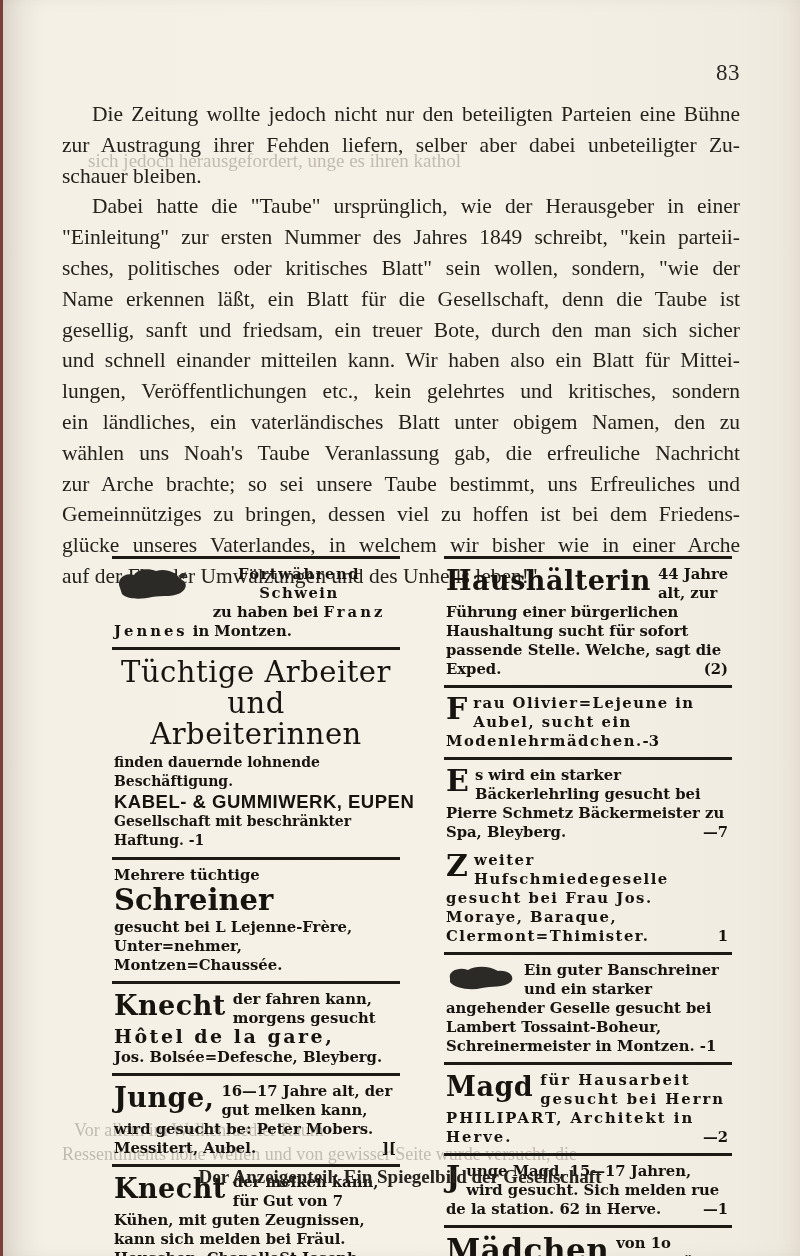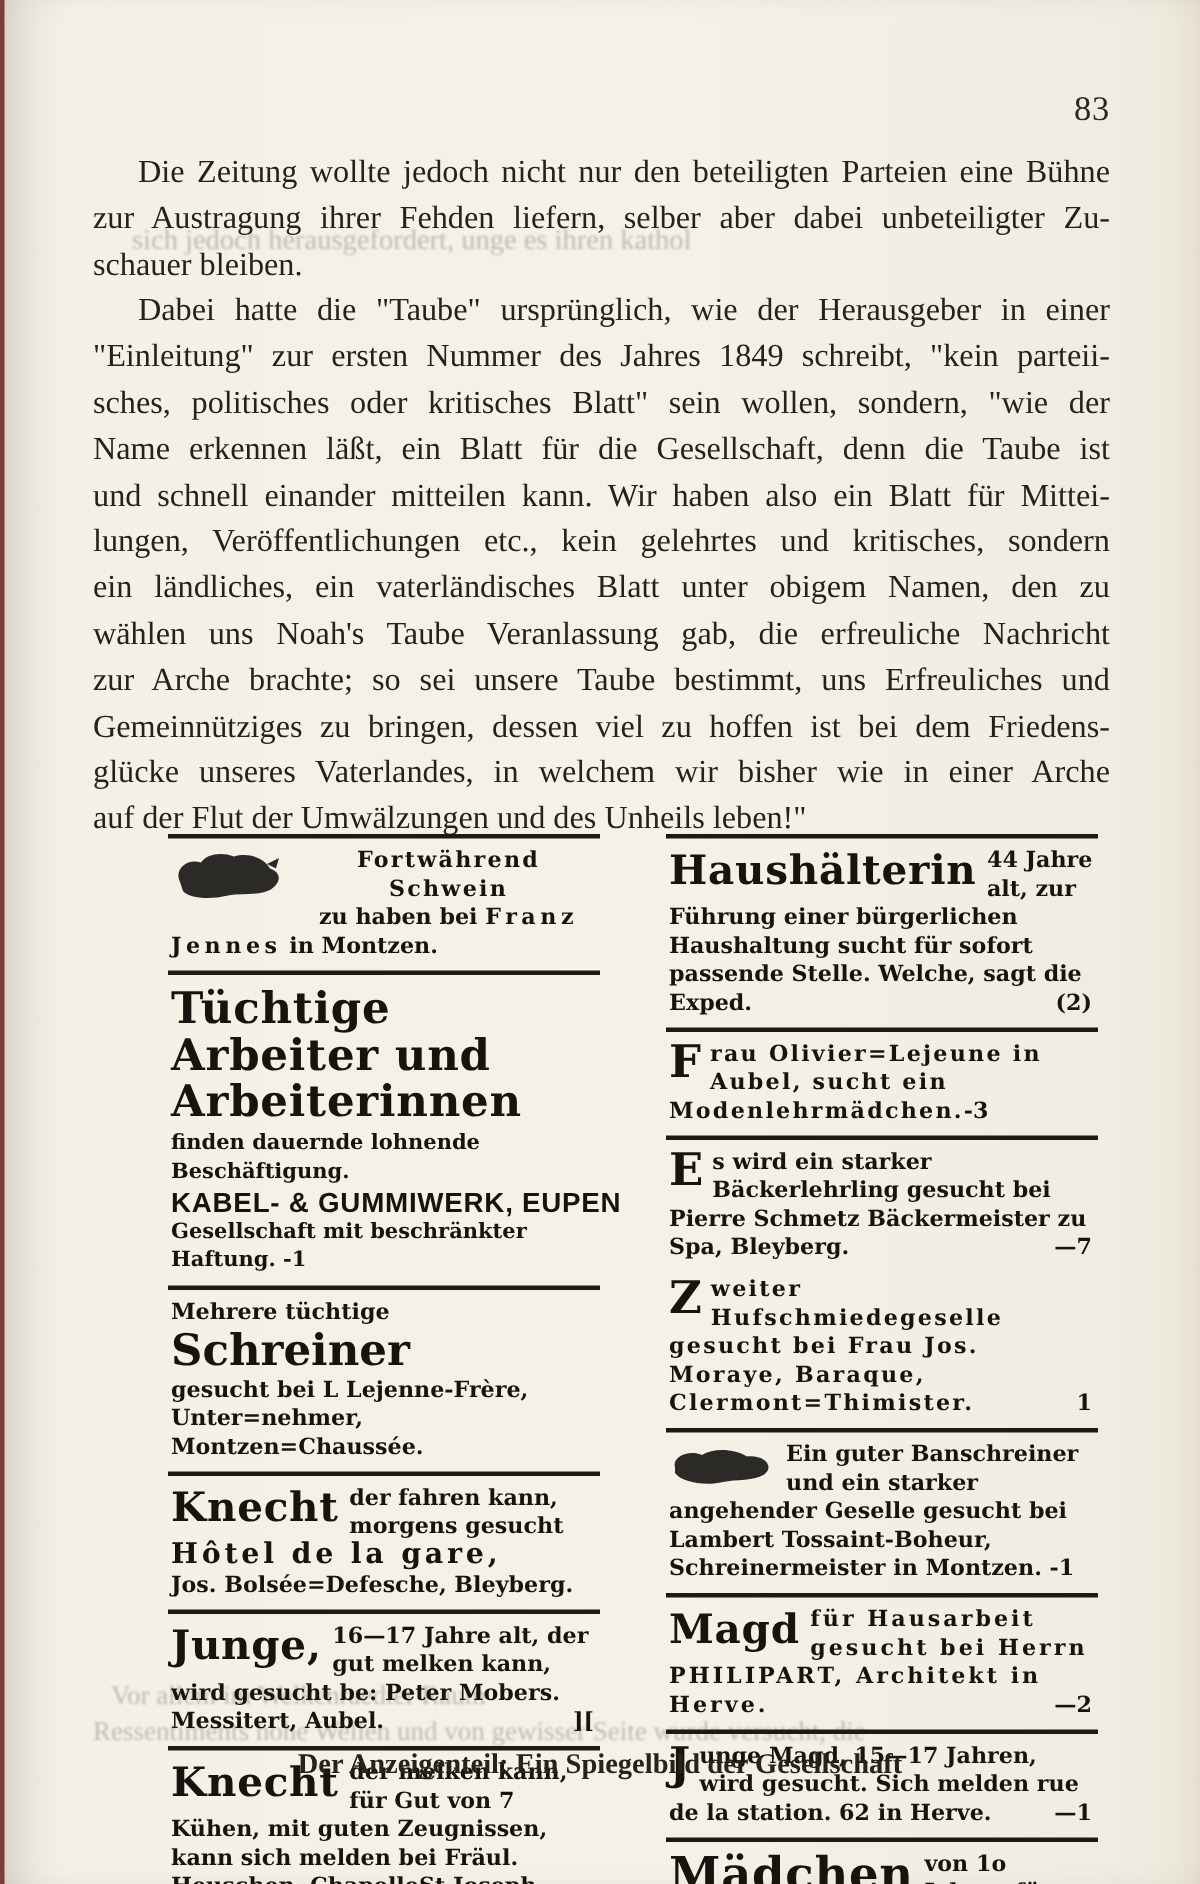--- a/index.html
+++ b/index.html
@@ -118,6 +118,7 @@
     <div class="bline">"Einleitung" zur ersten Nummer des Jahres 1849 schreibt, "kein parteii-</div>
     <div class="bline">sches, politisches oder kritisches Blatt" sein wollen, sondern, "wie der</div>
     <div class="bline">Name erkennen läßt, ein Blatt für die Gesellschaft, denn die Taube ist</div>
+    <div class="bline">gesellig, sanft und friedsam, ein treuer Bote, durch den man sich sicher</div>
     <div class="bline">und schnell einander mitteilen kann. Wir haben also ein Blatt für Mittei-</div>
     <div class="bline">lungen, Veröffentlichungen etc., kein gelehrtes und kritisches, sondern</div>
     <div class="bline">ein ländliches, ein vaterländisches Blatt unter obigem Namen, den zu</div>

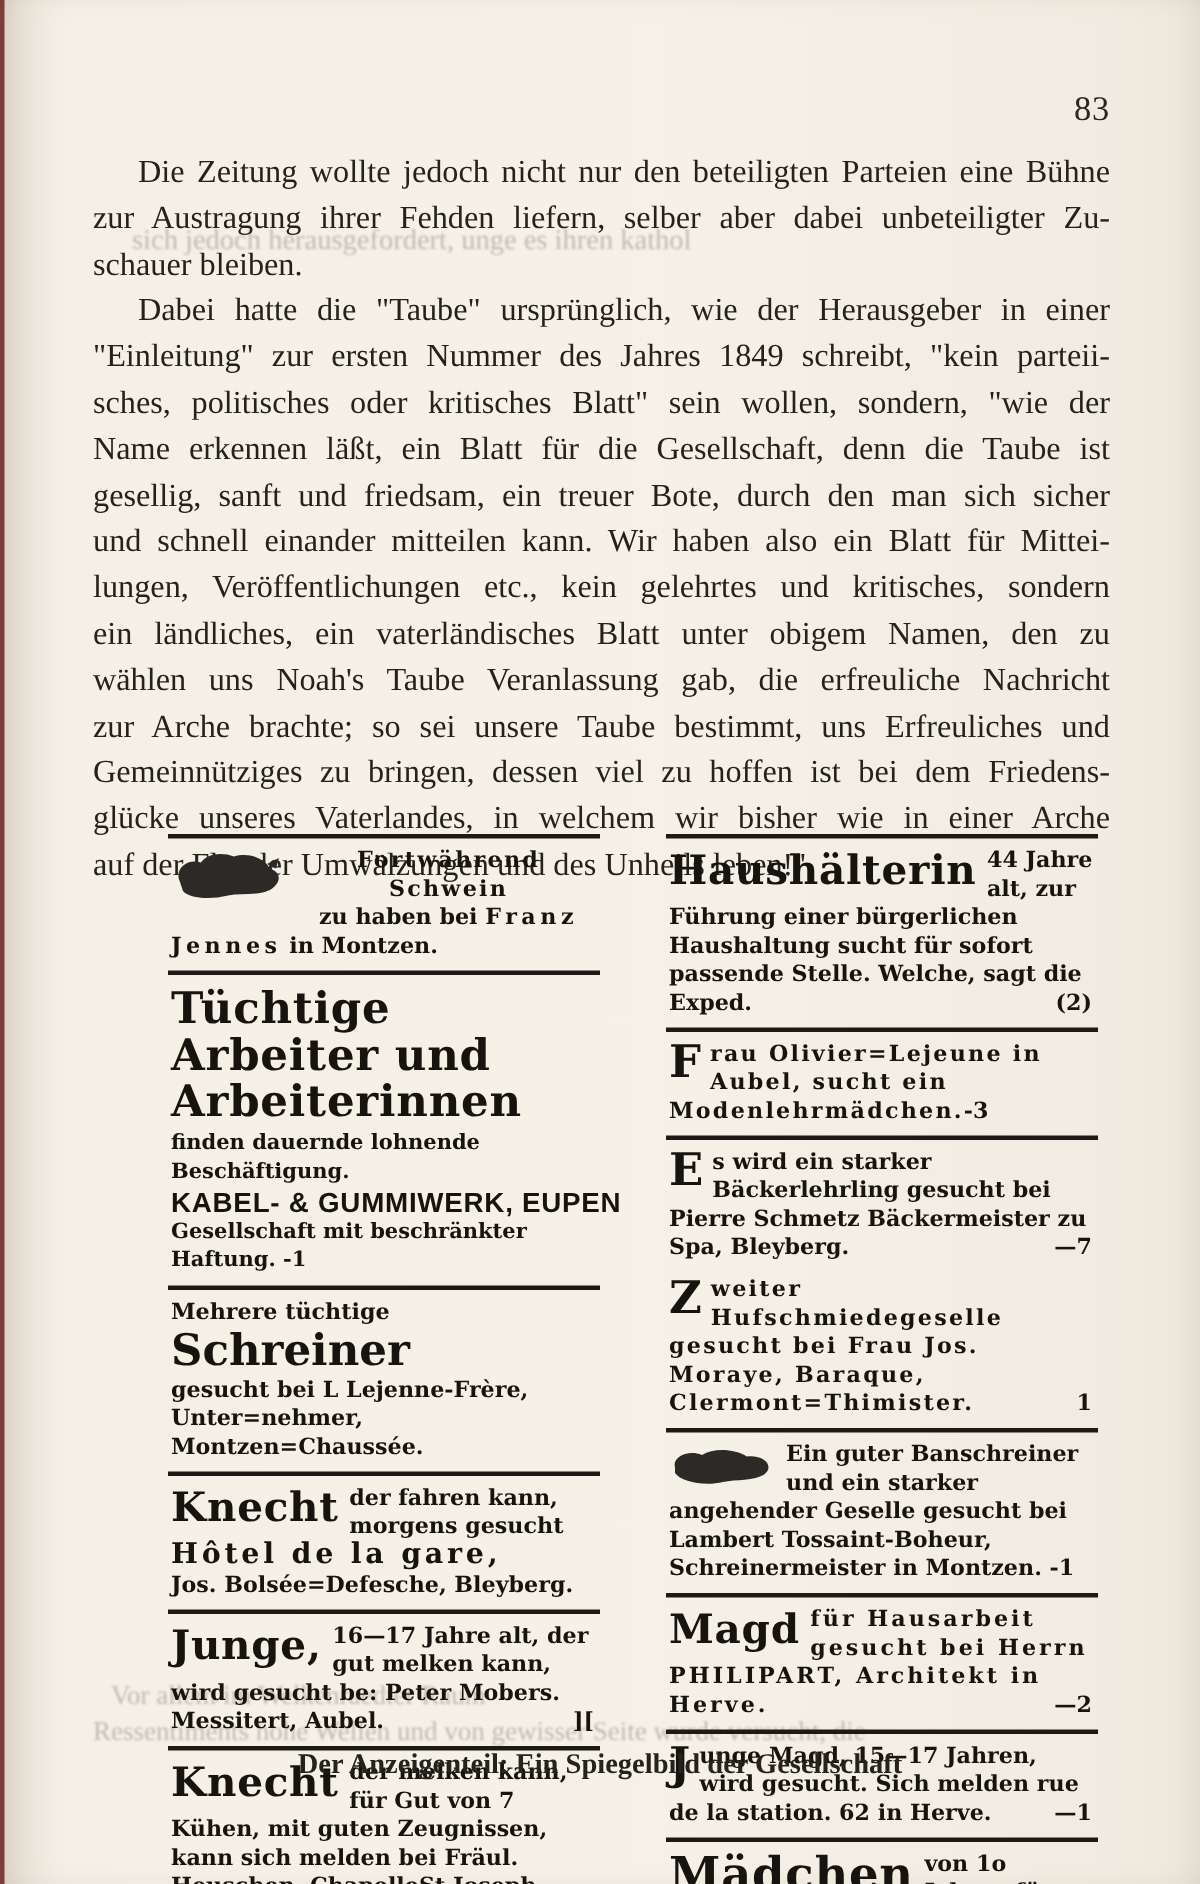--- a/index.html
+++ b/index.html
@@ -60,7 +60,7 @@
   }
   .num{position:absolute;right:2px;bottom:0;font-weight:bold;}
   .bigtitle{
-    font-weight:bold;font-size:29px;line-height:31px;
+    font-weight:normal;font-size:29px;line-height:31px;text-align:center;
     letter-spacing:.5px;margin:2px 0 3px 0;
   }
   .midtitle{

